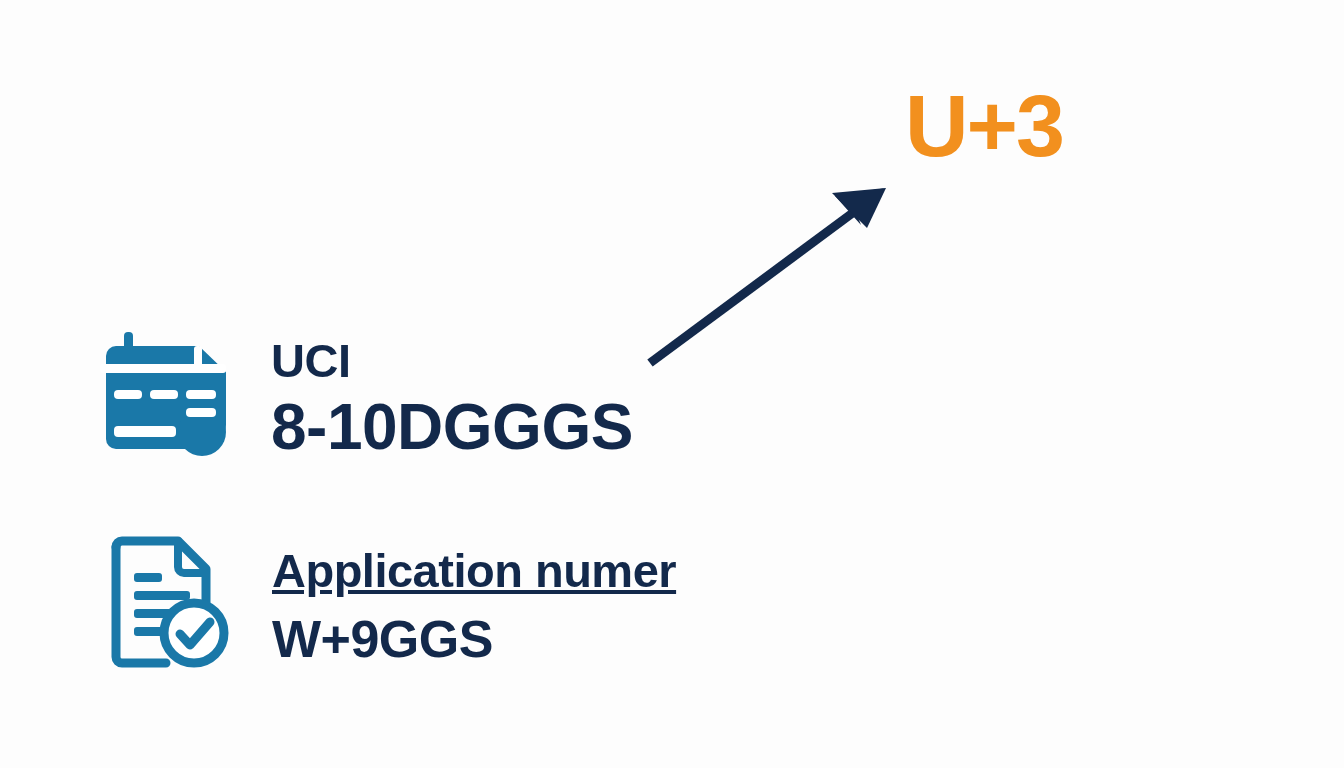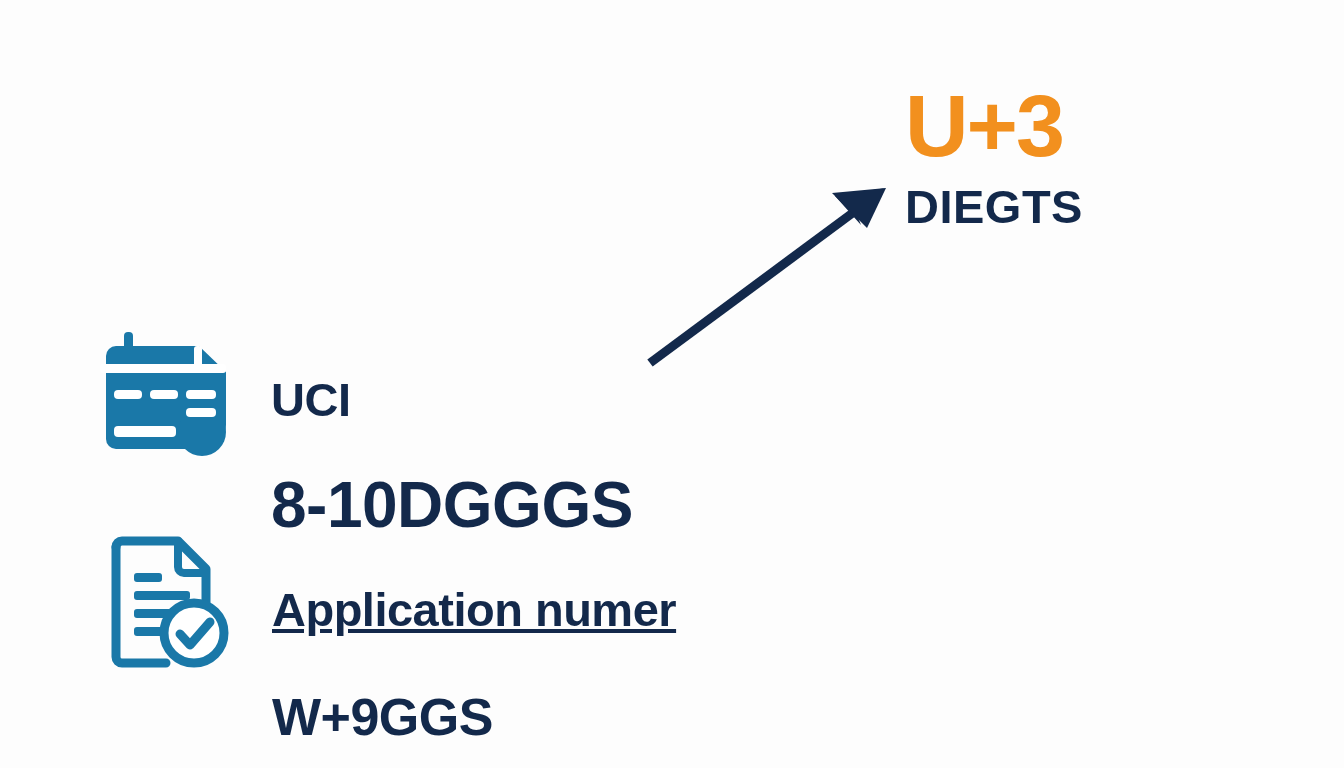--- a/index.html
+++ b/index.html
@@ -171,7 +171,6 @@
 
   <div id="callout">
     <div id="callout-primary">U+3</div>
-    <div id="callout-secondary">DIEGTS</div>
   </div>
 
 </div>

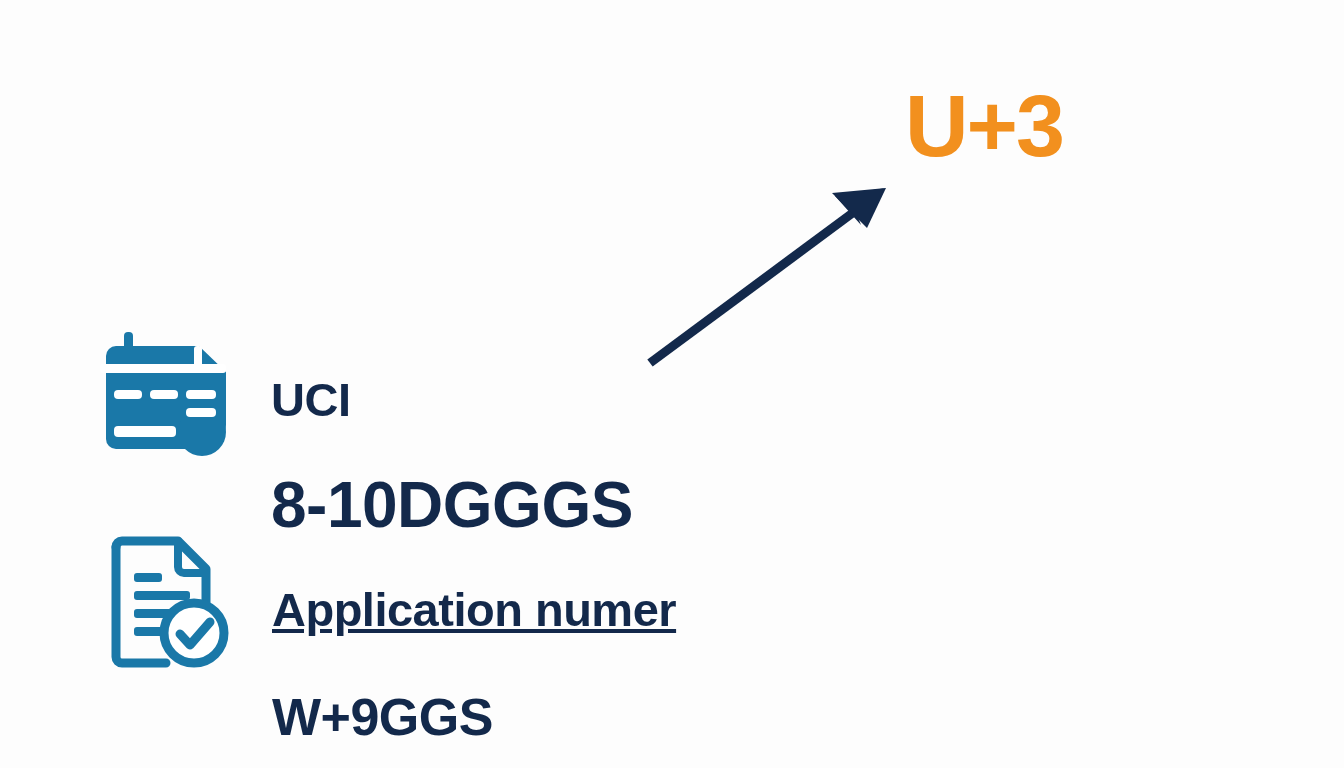--- a/index.html
+++ b/index.html
@@ -56,7 +56,6 @@
     font-weight: 700;
     letter-spacing: -0.5px;
     white-space: nowrap;
-    margin-top: 39px;
   }
   #row-uci .lbl-title { font-size: 47px; line-height: 66px; }
   #row-uci .lbl-value { font-size: 64px; line-height: 66px; }

